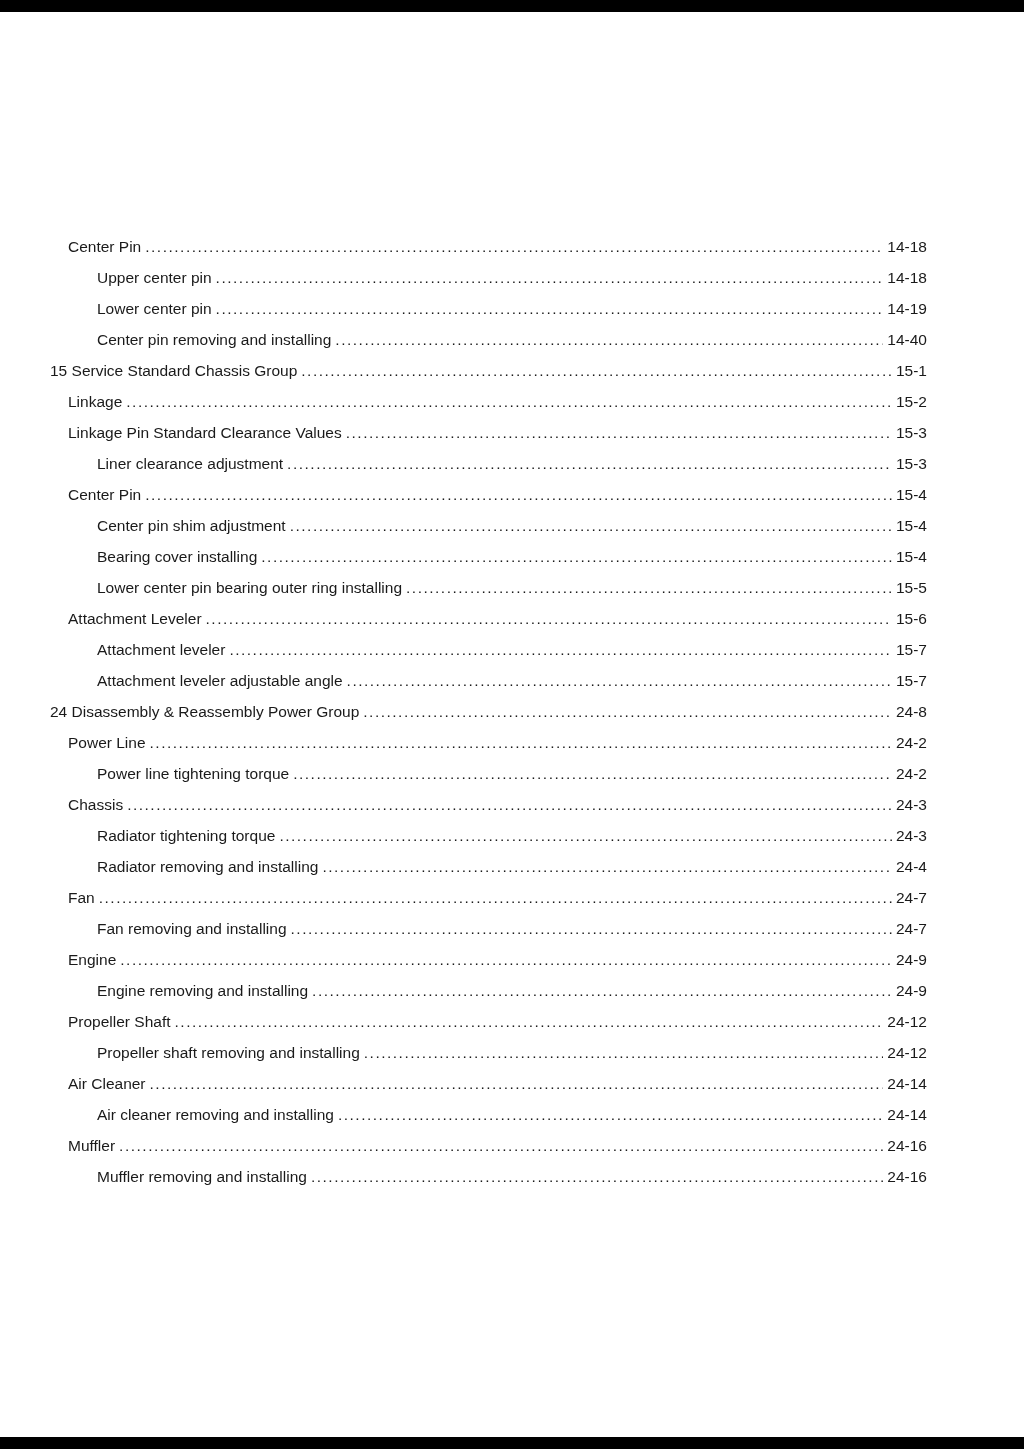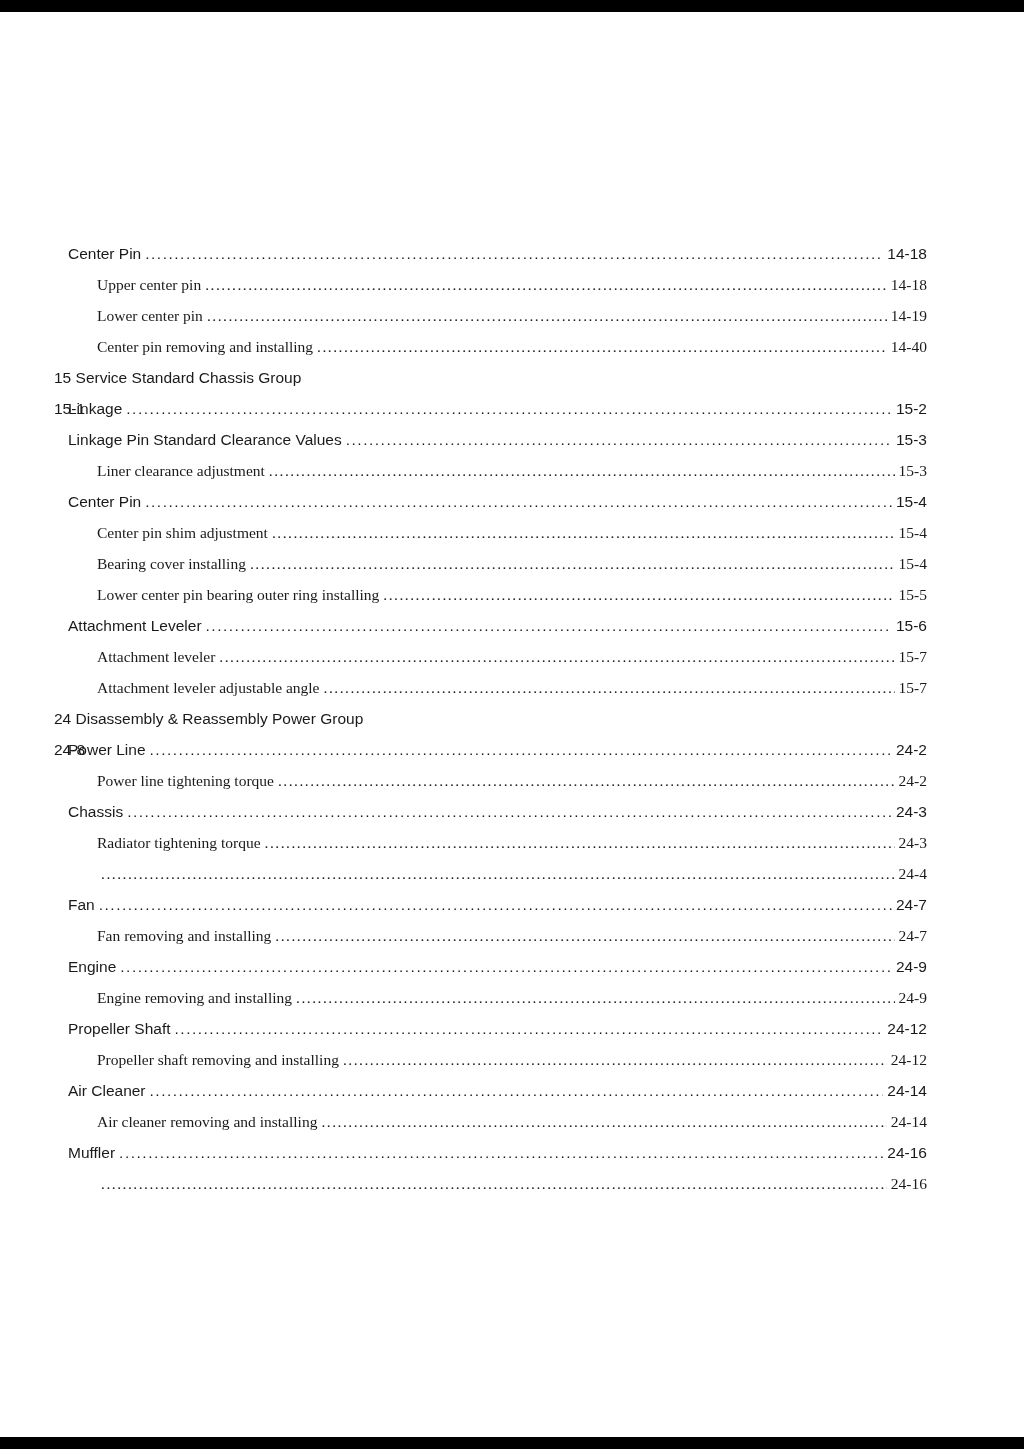--- a/index.html
+++ b/index.html
@@ -27,7 +27,7 @@
 
   .toc {
     position: absolute;
-    top: 238px;
+    top: 231px;
     left: 50px;
     right: 97px;
   }

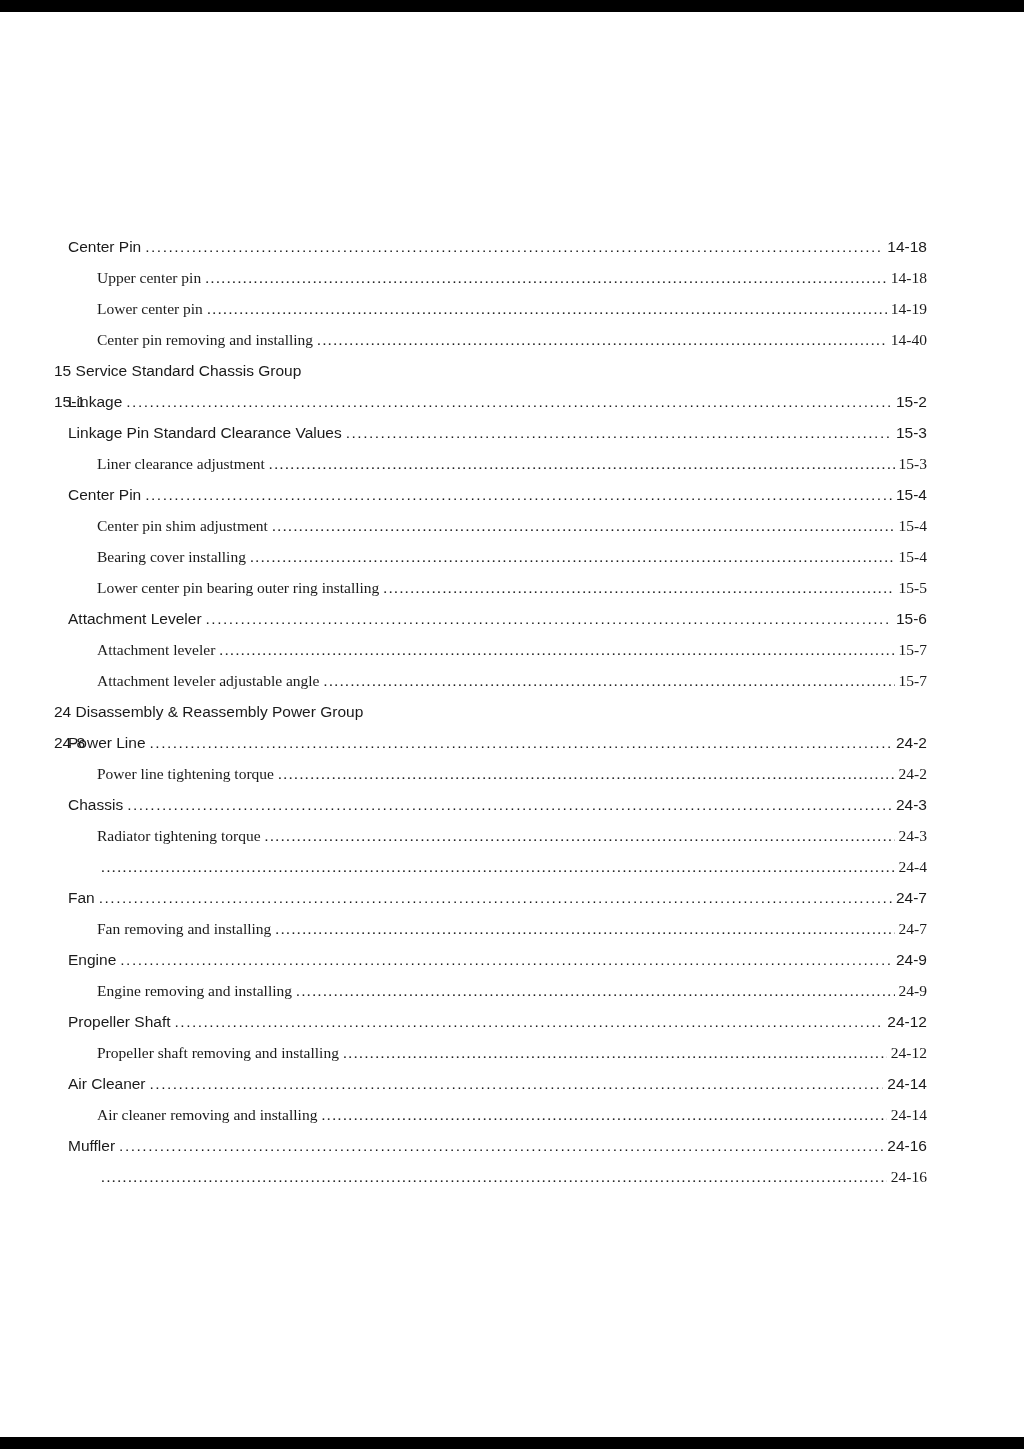--- a/index.html
+++ b/index.html
@@ -41,7 +41,7 @@
   }
   .toc-row.indent-0 { padding-left: 0; flex-direction: column; }
   .toc-row.indent-1 { padding-left: 18px; }
-  .toc-row.indent-2 { padding-left: 47px; font-family: Liberation Serif, serif; }
+  .toc-row.indent-2 { padding-left: 47px; }
 
   .toc-row .label {
     flex: 0 0 auto;

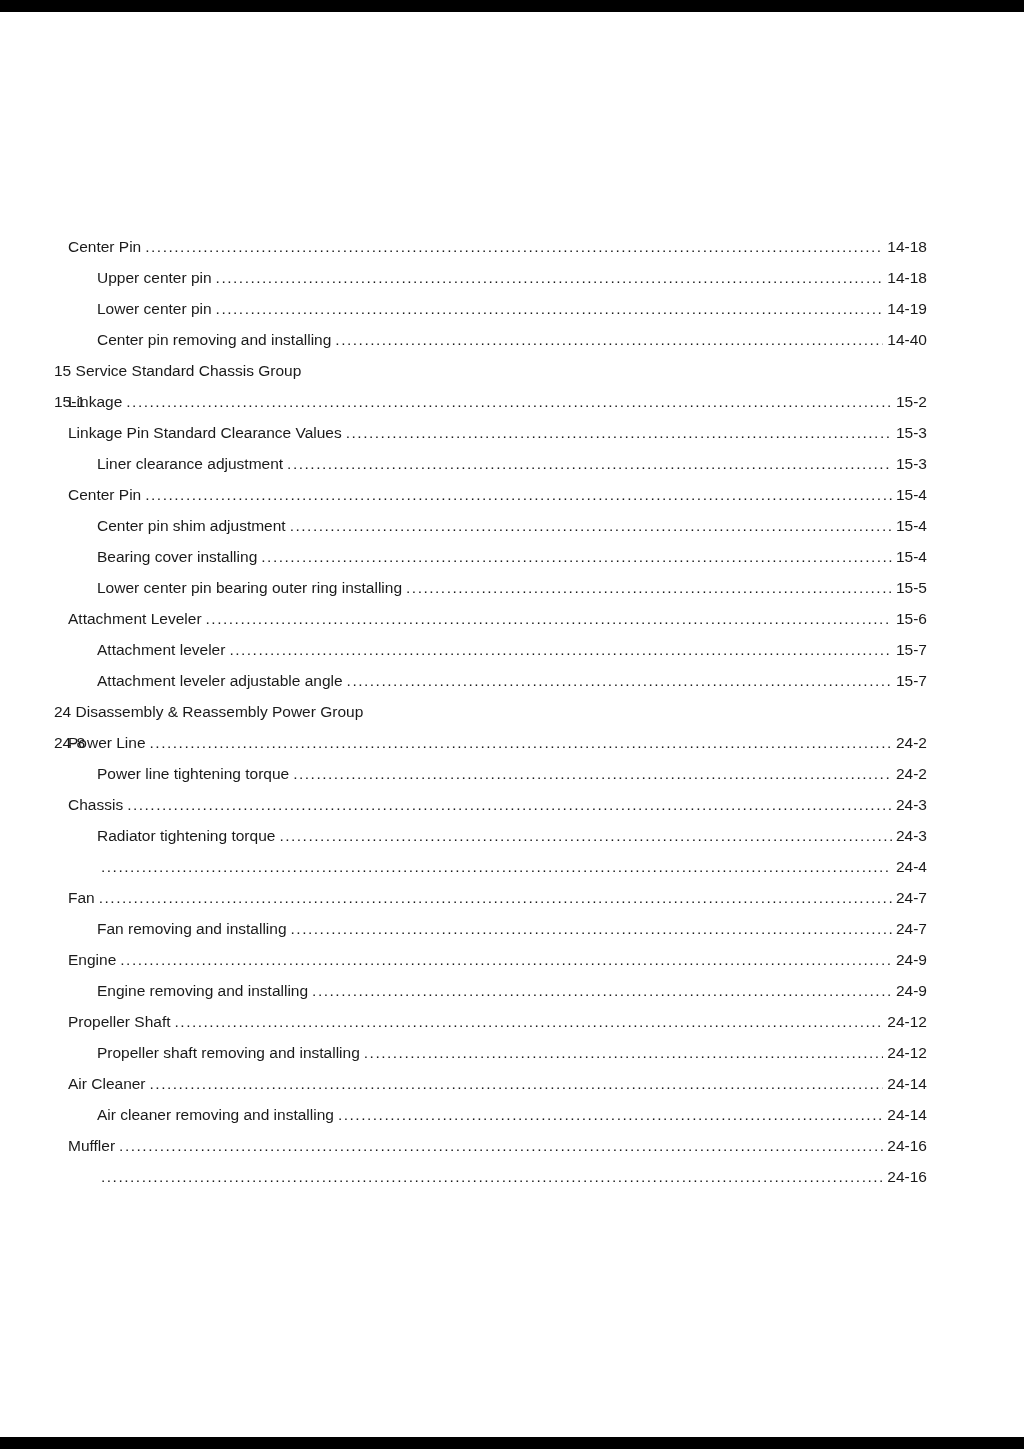--- a/index.html
+++ b/index.html
@@ -39,7 +39,7 @@
     font-size: 15.5px;
     white-space: nowrap;
   }
-  .toc-row.indent-0 { padding-left: 0; flex-direction: column; }
+  .toc-row.indent-0 { padding-left: 0; }
   .toc-row.indent-1 { padding-left: 18px; }
   .toc-row.indent-2 { padding-left: 47px; }
 

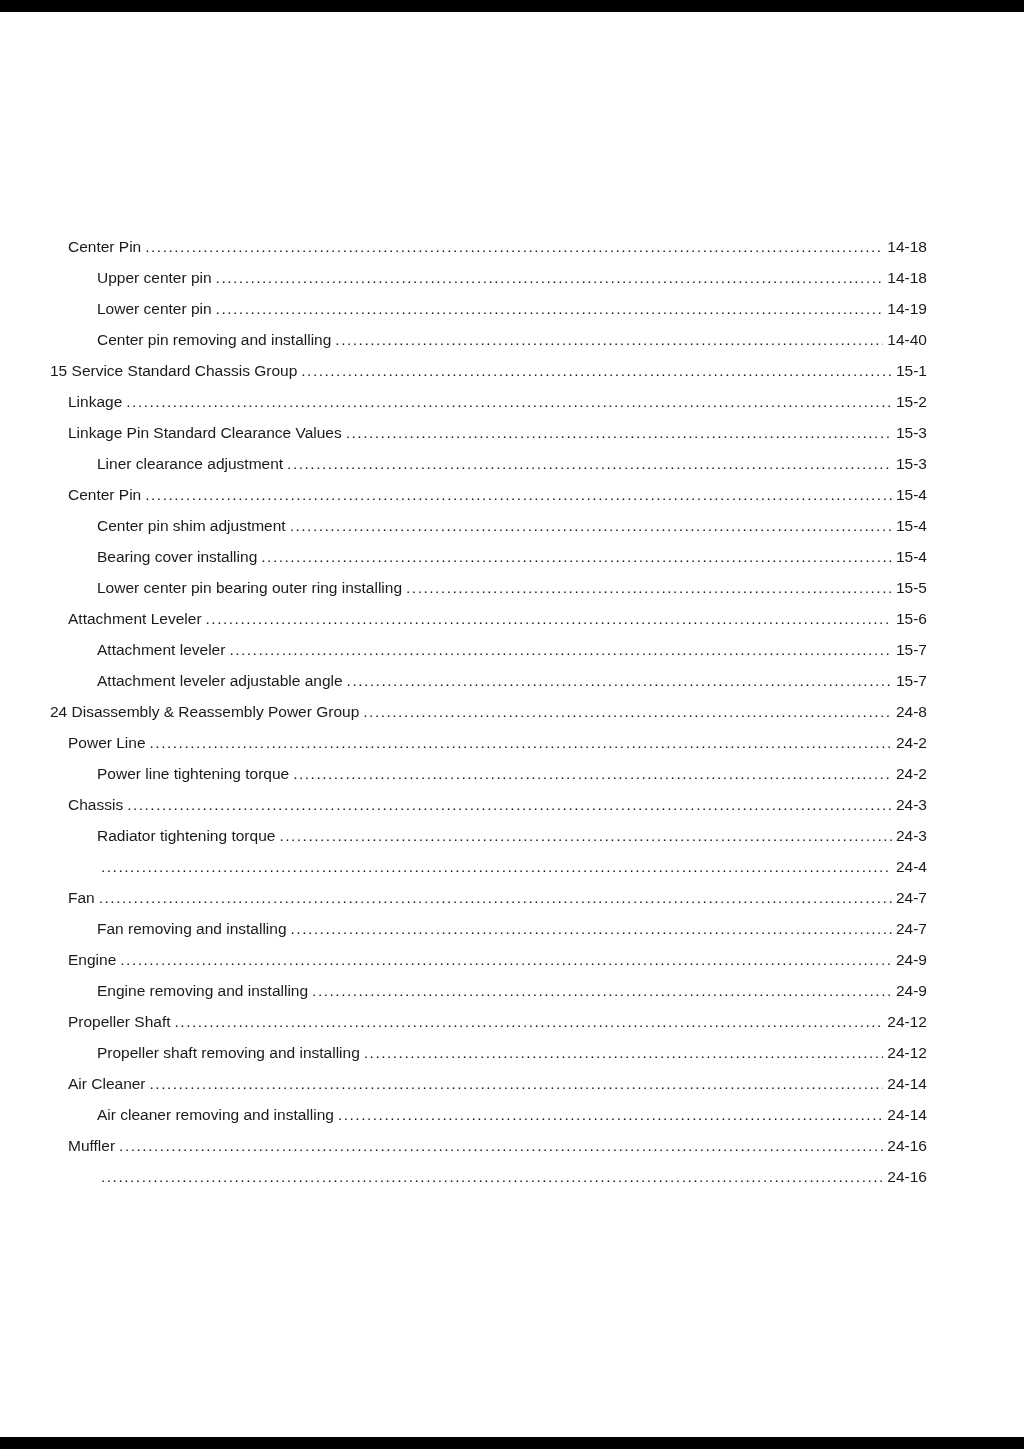--- a/index.html
+++ b/index.html
@@ -169,6 +169,7 @@
         <span class="pagenum">24-3</span>
       </div>
       <div class="toc-row indent-2">
+        <span class="label">Radiator removing and installing</span>
         <span class="leader"></span>
         <span class="pagenum">24-4</span>
       </div>

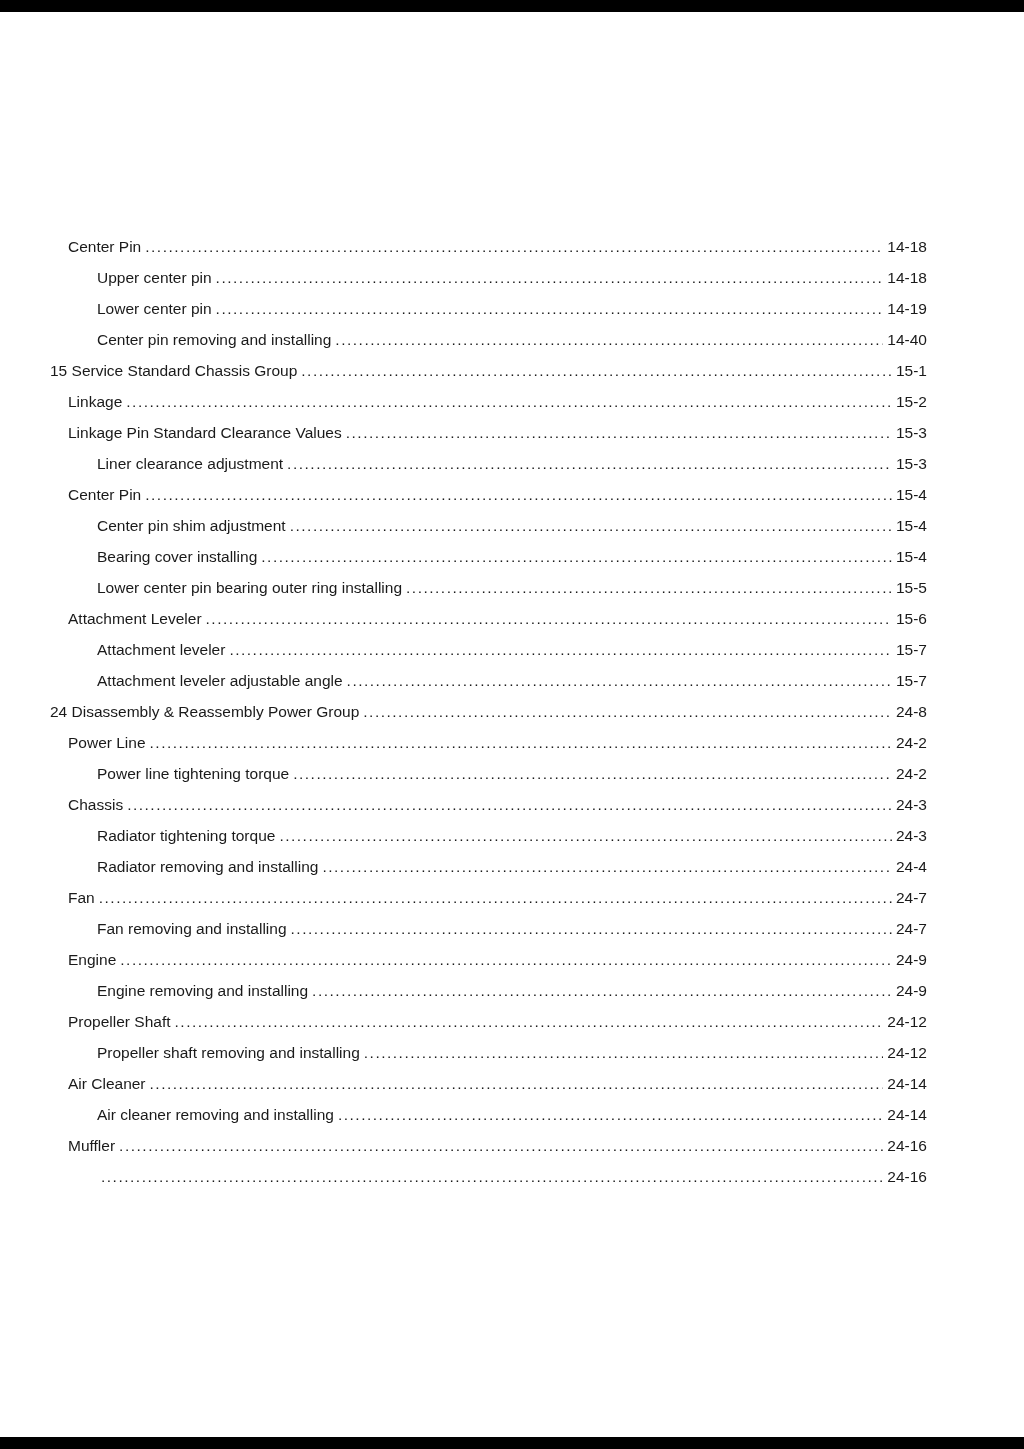--- a/index.html
+++ b/index.html
@@ -219,6 +219,7 @@
         <span class="pagenum">24-16</span>
       </div>
       <div class="toc-row indent-2">
+        <span class="label">Muffler removing and installing</span>
         <span class="leader"></span>
         <span class="pagenum">24-16</span>
       </div>

